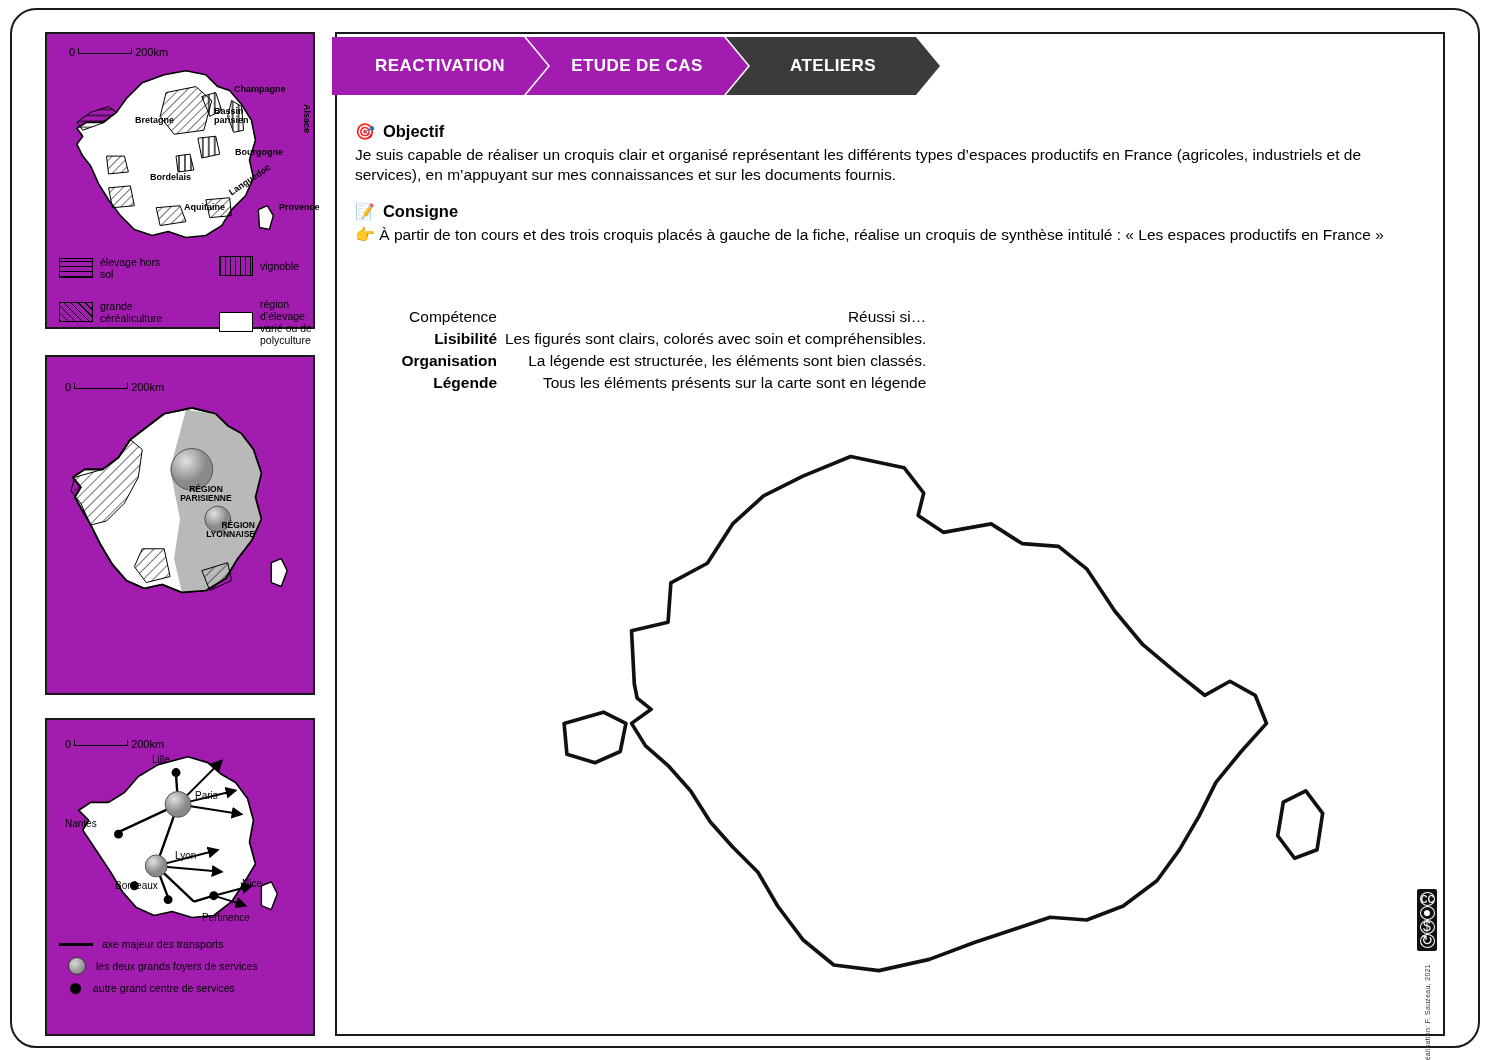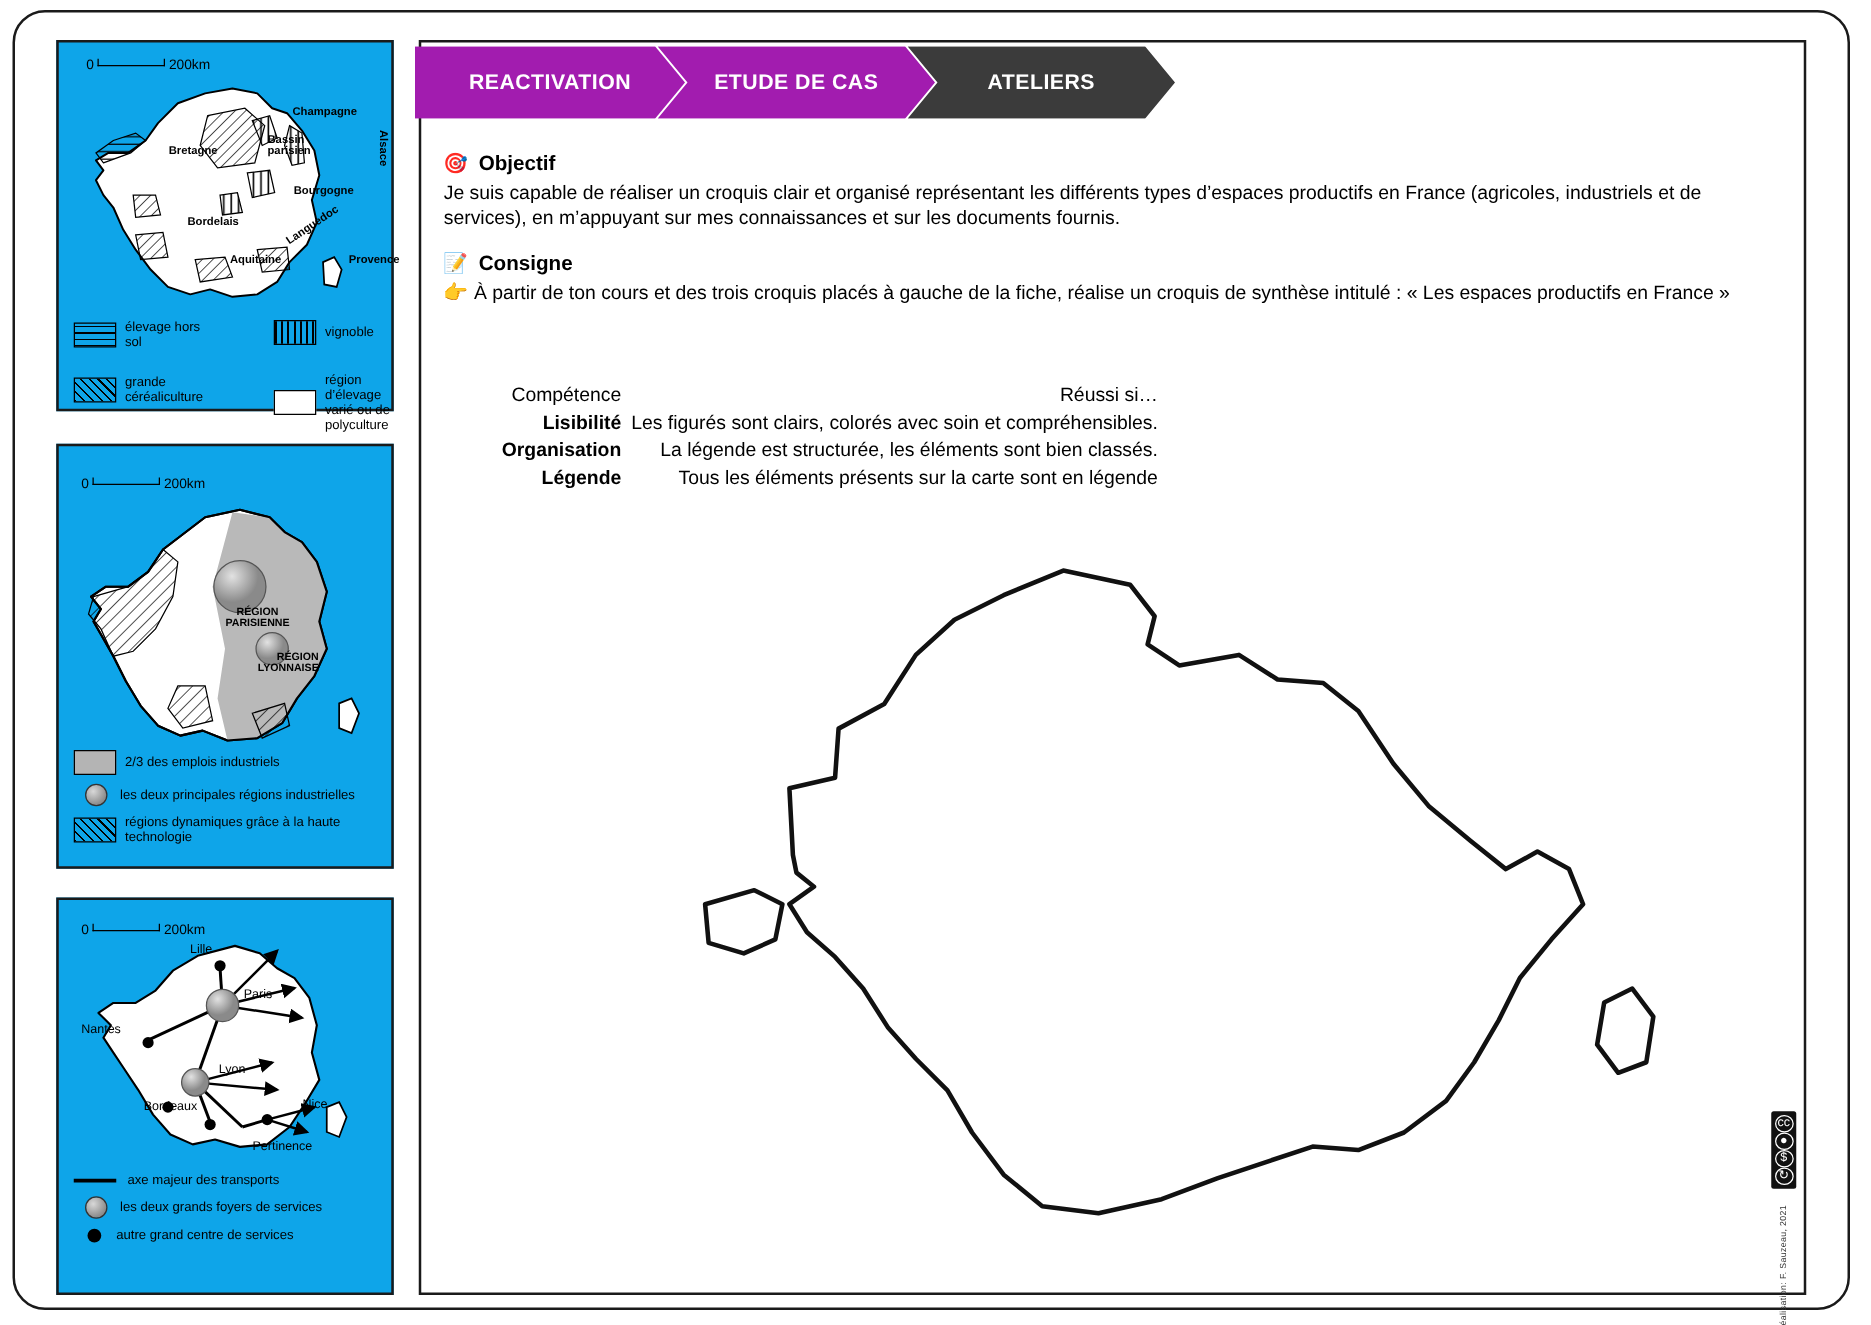--- a/index.html
+++ b/index.html
@@ -30,7 +30,7 @@
   .map-box {
     position: absolute;
     border: 2px solid #1a1a1a;
-    background: #0ea5e9;
+    background: #a21caf;
     box-sizing: border-box;
   }
   #map-box-1 { left: 45px; top: 32px;  width: 270px; height: 297px; }

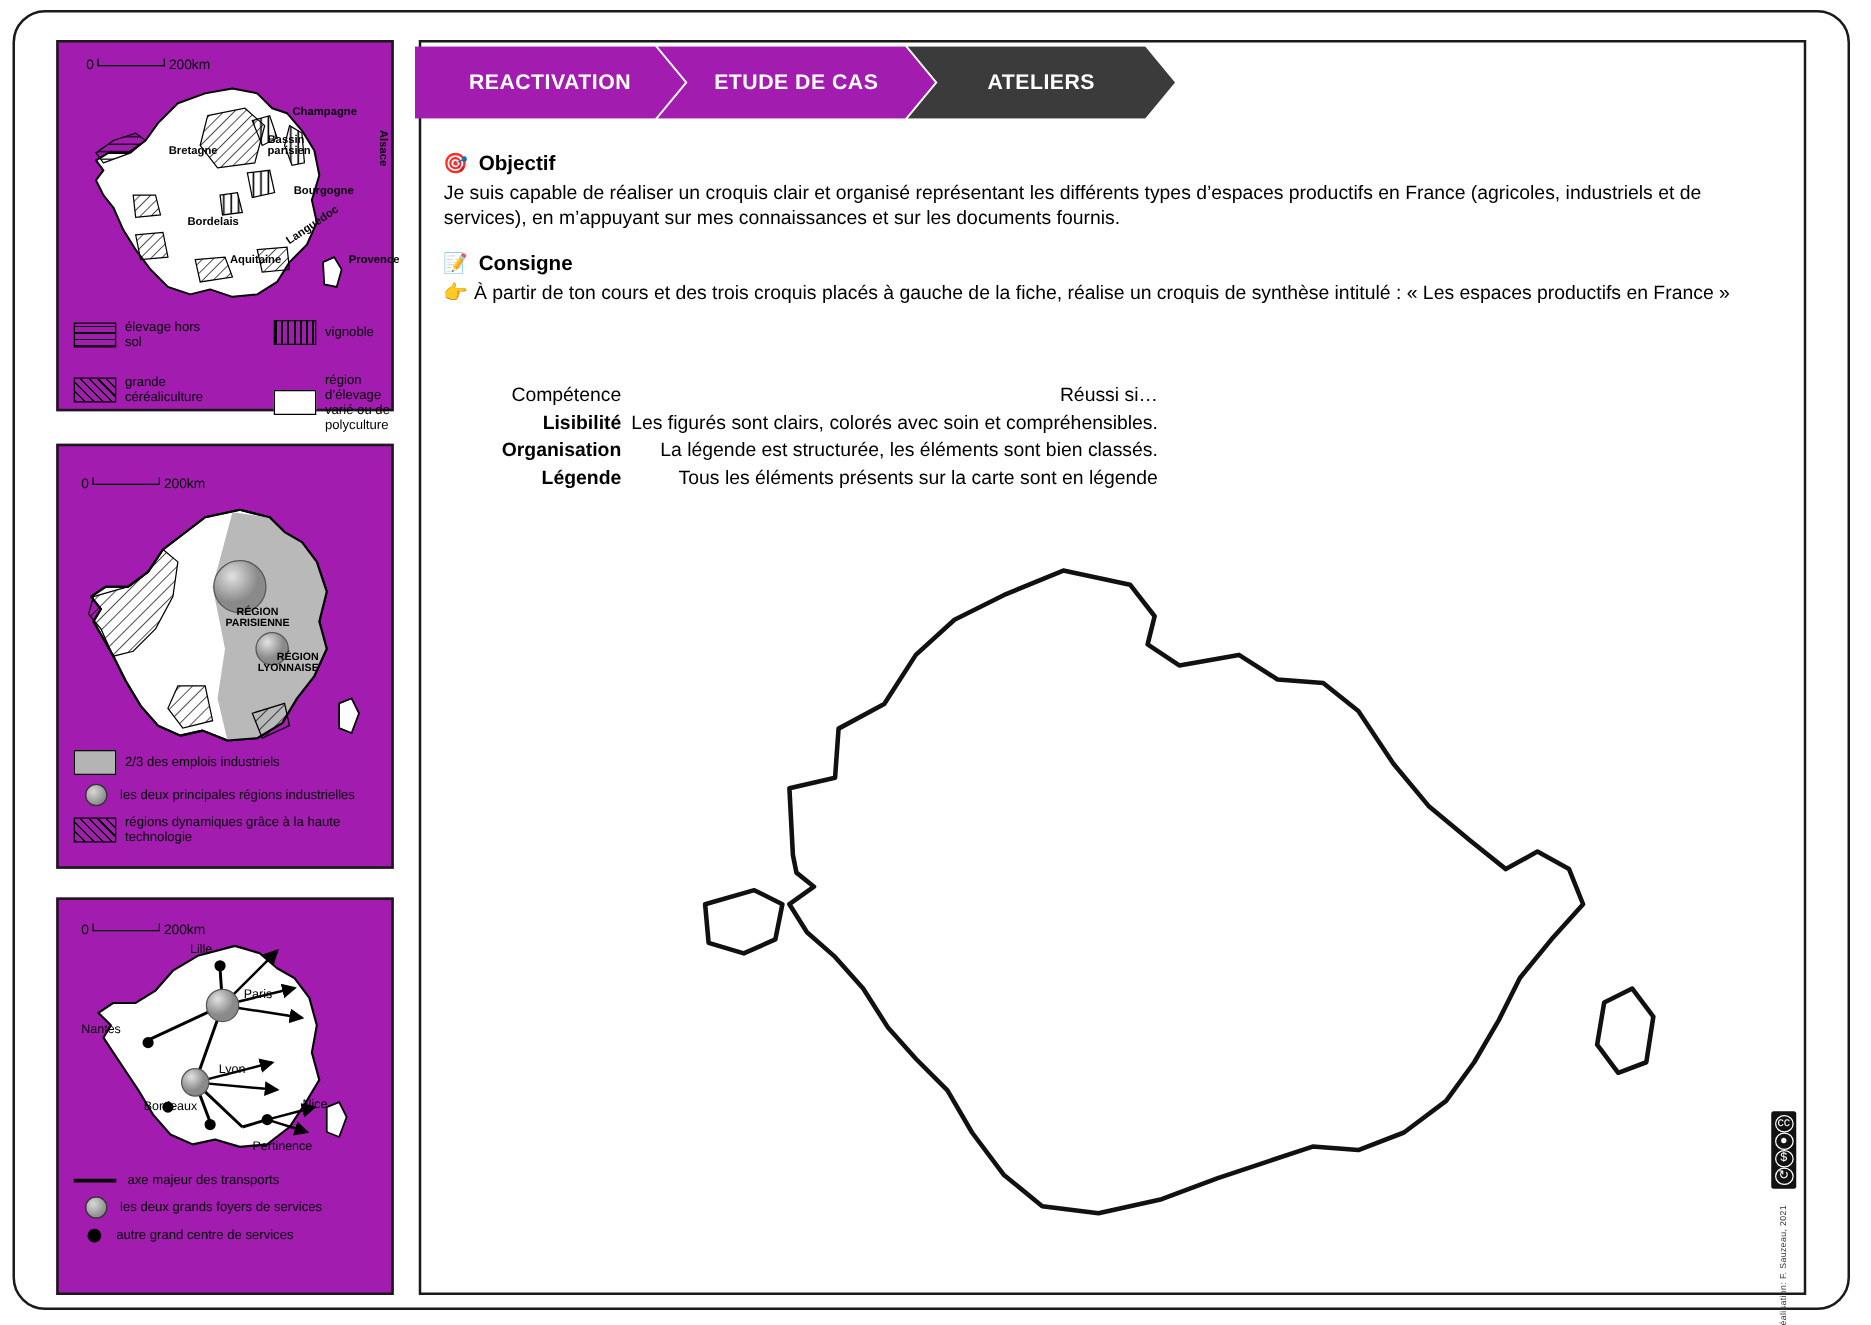--- a/index.html
+++ b/index.html
@@ -329,20 +329,6 @@
   <div class="map-label small" style="left:120px; top:128px; width:78px; text-align:center; line-height:1.05;">RÉGION PARISIENNE</div>
   <div class="map-label small" style="left:130px; top:164px; width:78px; text-align:right; line-height:1.05;">RÉGION LYONNAISE</div>
 
-  <div class="legend" style="top:243px;">
-    <div class="row">
-      <span class="sym fill-grey"></span>
-      <span class="lbl">2/3 des emplois industriels</span>
-    </div>
-    <div class="row">
-      <span class="circ-grey"></span>
-      <span class="lbl">les deux principales régions industrielles</span>
-    </div>
-    <div class="row">
-      <span class="sym hatch-diag"></span>
-      <span class="lbl">régions dynamiques grâce à la haute technologie</span>
-    </div>
-  </div>
 </div>
 
 <div class="map-box" id="map-box-3">

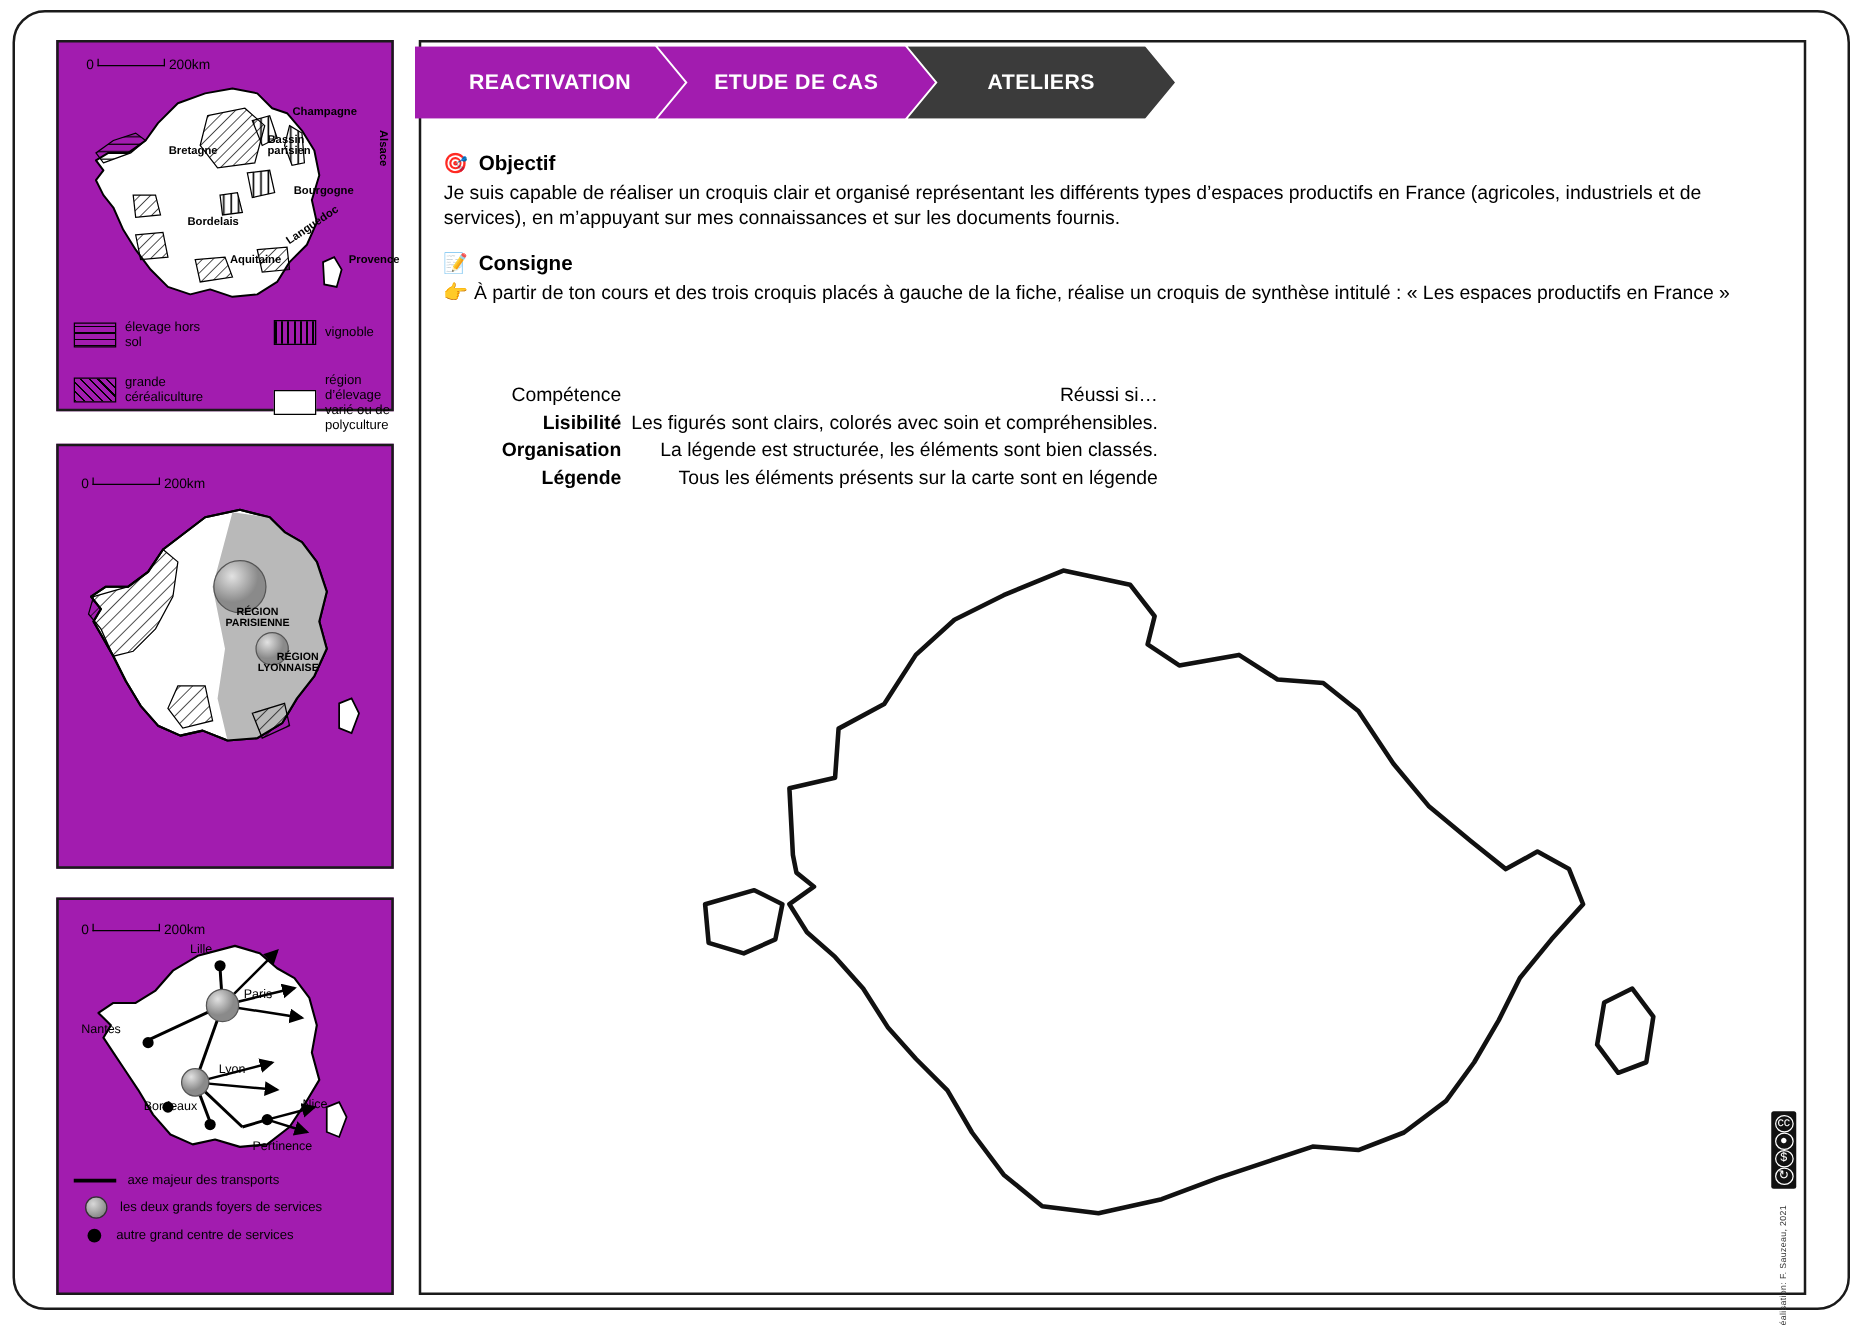--- a/index.html
+++ b/index.html
@@ -219,7 +219,7 @@
     border-radius: 50%;
     border: 1.5px solid #fff;
     color: #fff;
-    font-size: 10px;
+    font-size: 14px;
     font-style: normal;
     line-height: 11px;
     text-align: center;

